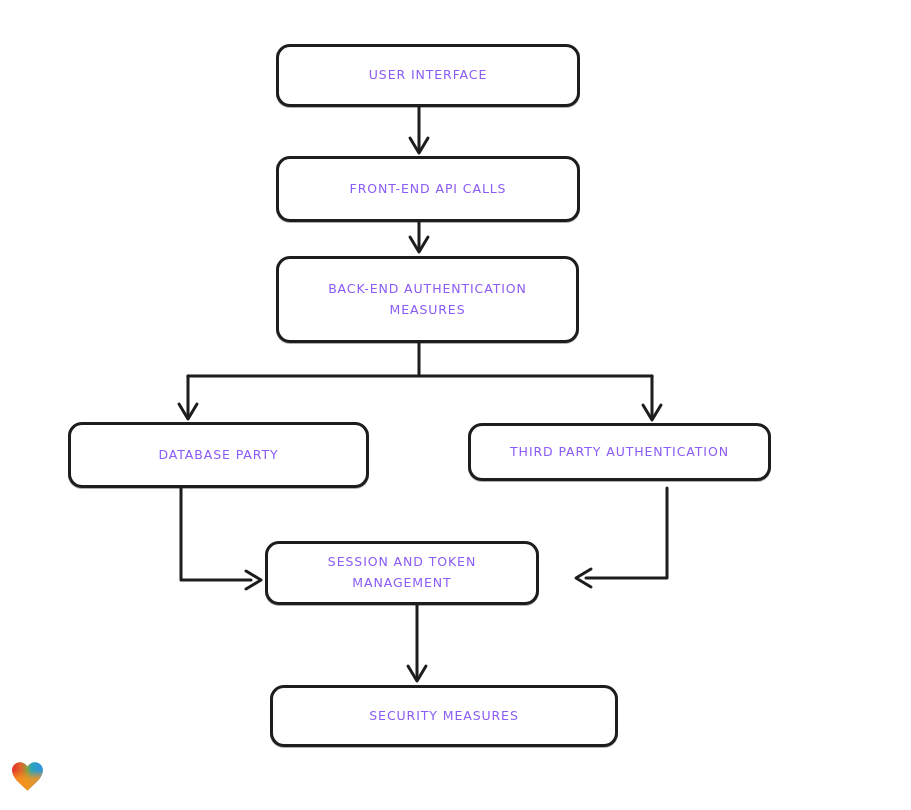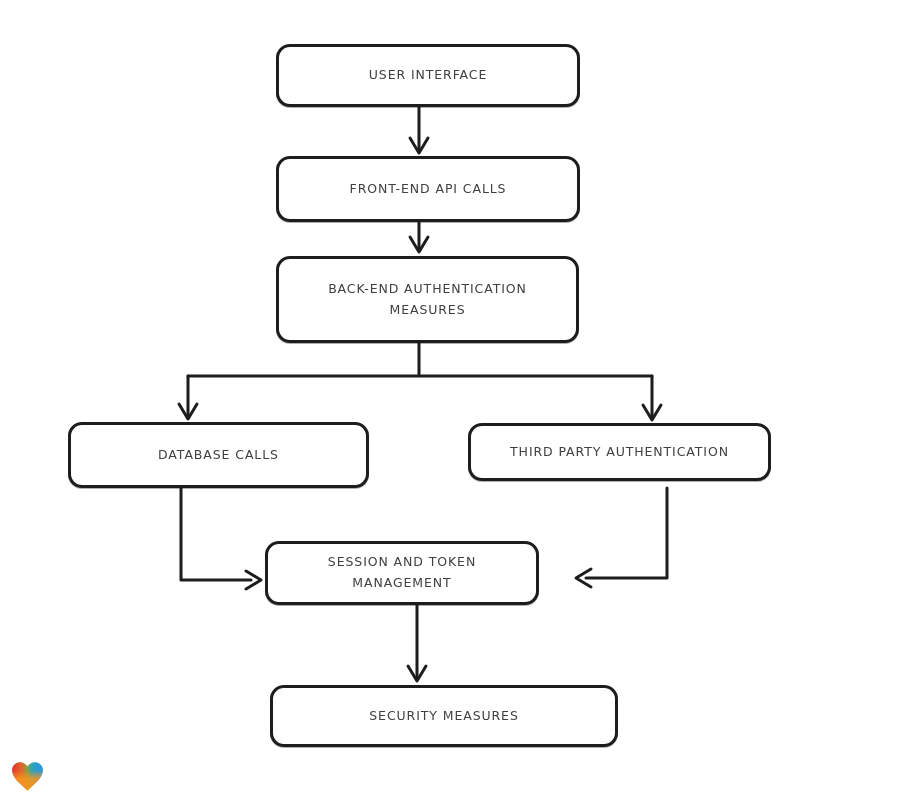--- a/index.html
+++ b/index.html
@@ -45,7 +45,7 @@
     font-size: 12.5px;
     line-height: 1.65;
     letter-spacing: 0.9px;
-    color: #404040;
+    color: #8b5cf6;
     white-space: pre-line;
     font-weight: 500;
   }

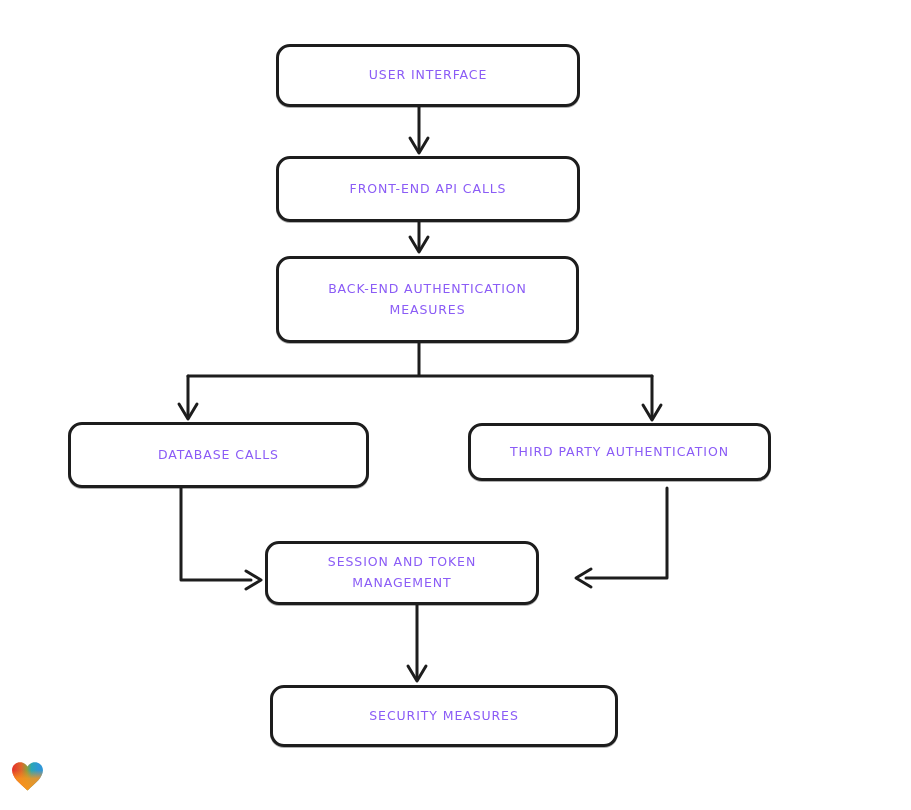--- a/index.html
+++ b/index.html
@@ -112,7 +112,7 @@
   </div>
 
   <div class="node" style="left:68px; top:422px; width:301px; height:66px;">
-    <span class="label">DATABASE CALLS</span>
+    <span class="label">DATABASE PARTY</span>
   </div>
 
   <div class="node" style="left:468px; top:423px; width:303px; height:58px;">

